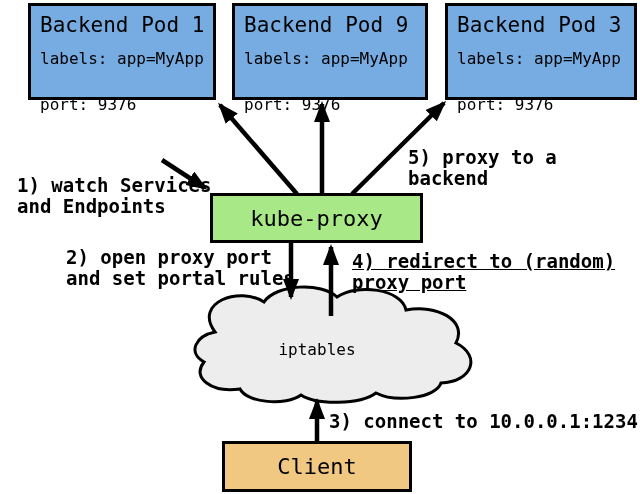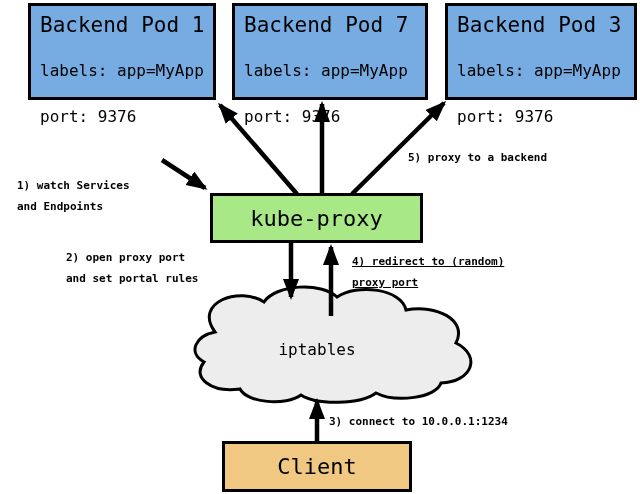--- a/index.html
+++ b/index.html
@@ -74,7 +74,7 @@
     <div class="pod-line">port: 9376</div>
   </div>
   <div class="box pod pod2">
-    <div class="pod-title">Backend Pod 7</div>
+    <div class="pod-title">Backend Pod 9</div>
     <div class="pod-line first">labels: app=MyApp</div>
     <div class="pod-line">port: 9376</div>
   </div>

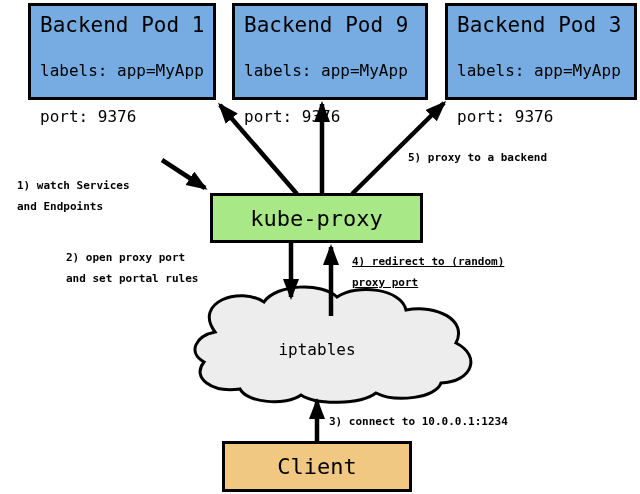--- a/index.html
+++ b/index.html
@@ -12,7 +12,7 @@
   .pod{background:#76ace2;padding:5px 8px 0 9px;}
   .pod-title{font-size:21px;line-height:28px;white-space:nowrap;}
   .pod-line{font-size:16px;line-height:22px;white-space:nowrap;margin-top:24px;}
-  .pod-line.first{margin-top:21px;}
+  .pod-line.first{margin-top:9px;}
   .node-label-box{display:flex;align-items:center;justify-content:center;}
   .node-label{font-size:22px;white-space:nowrap;}
   .apiserver{left:2px;top:114px;width:163px;height:49px;background:#ecc4f0;}

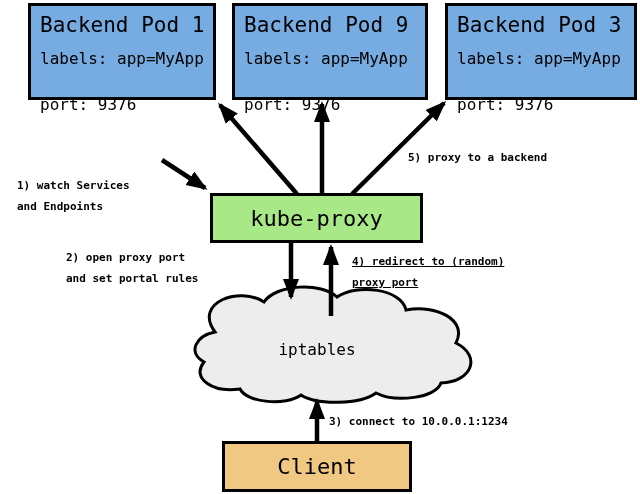--- a/index.html
+++ b/index.html
@@ -22,7 +22,7 @@
   .pod2{left:232px;top:3px;width:196px;height:97px;}
   .pod3{left:445px;top:3px;width:192px;height:97px;}
   .step{
-    position:absolute;font-size:11px;font-weight:bold;line-height:21px;
+    position:absolute;font-size:19px;font-weight:bold;line-height:21px;
     white-space:pre-line;
   }
   .step1{left:17px;top:175px;}

